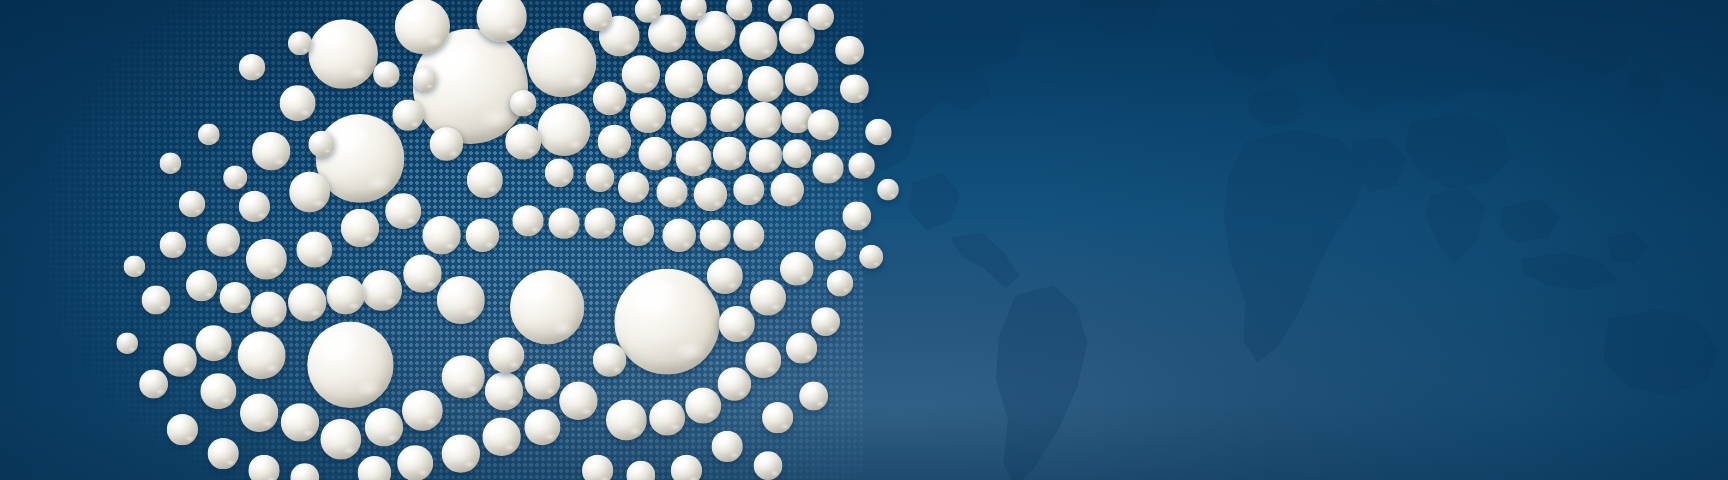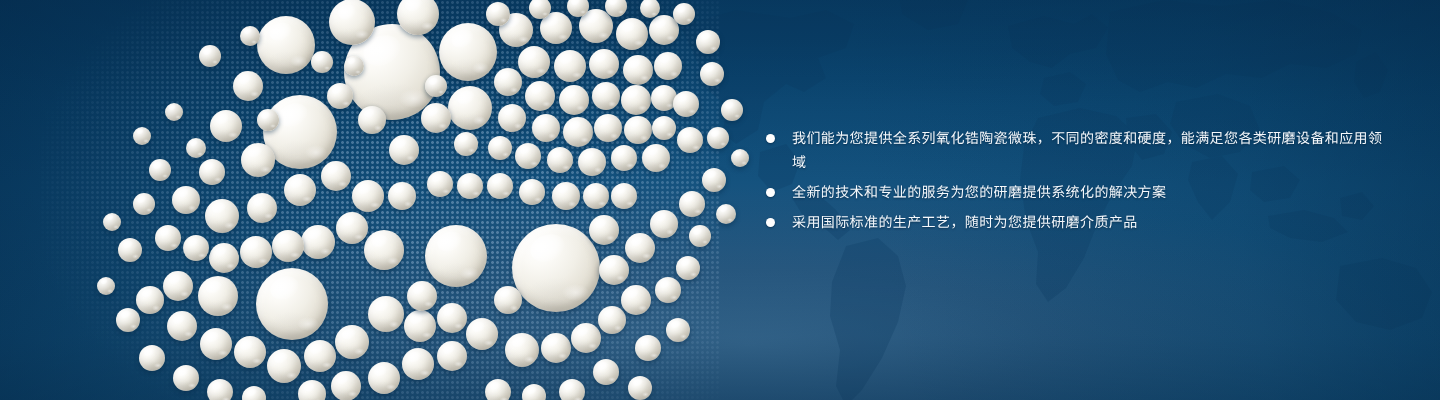--- a/index.html
+++ b/index.html
@@ -358,20 +358,6 @@
 
   <div class="content">
 
-    <ul class="bullets">
-      <li class="bullet">
-        <span class="bullet-dot"></span>
-        <span class="bullet-text">我们能为您提供全系列氧化锆陶瓷微珠，不同的密度和硬度，能满足您各类研磨设备和应用领域</span>
-      </li>
-      <li class="bullet">
-        <span class="bullet-dot"></span>
-        <span class="bullet-text">全新的技术和专业的服务为您的研磨提供系统化的解决方案</span>
-      </li>
-      <li class="bullet">
-        <span class="bullet-dot"></span>
-        <span class="bullet-text">采用国际标准的生产工艺，随时为您提供研磨介质产品</span>
-      </li>
-    </ul>
   </div>
 
 </div>

